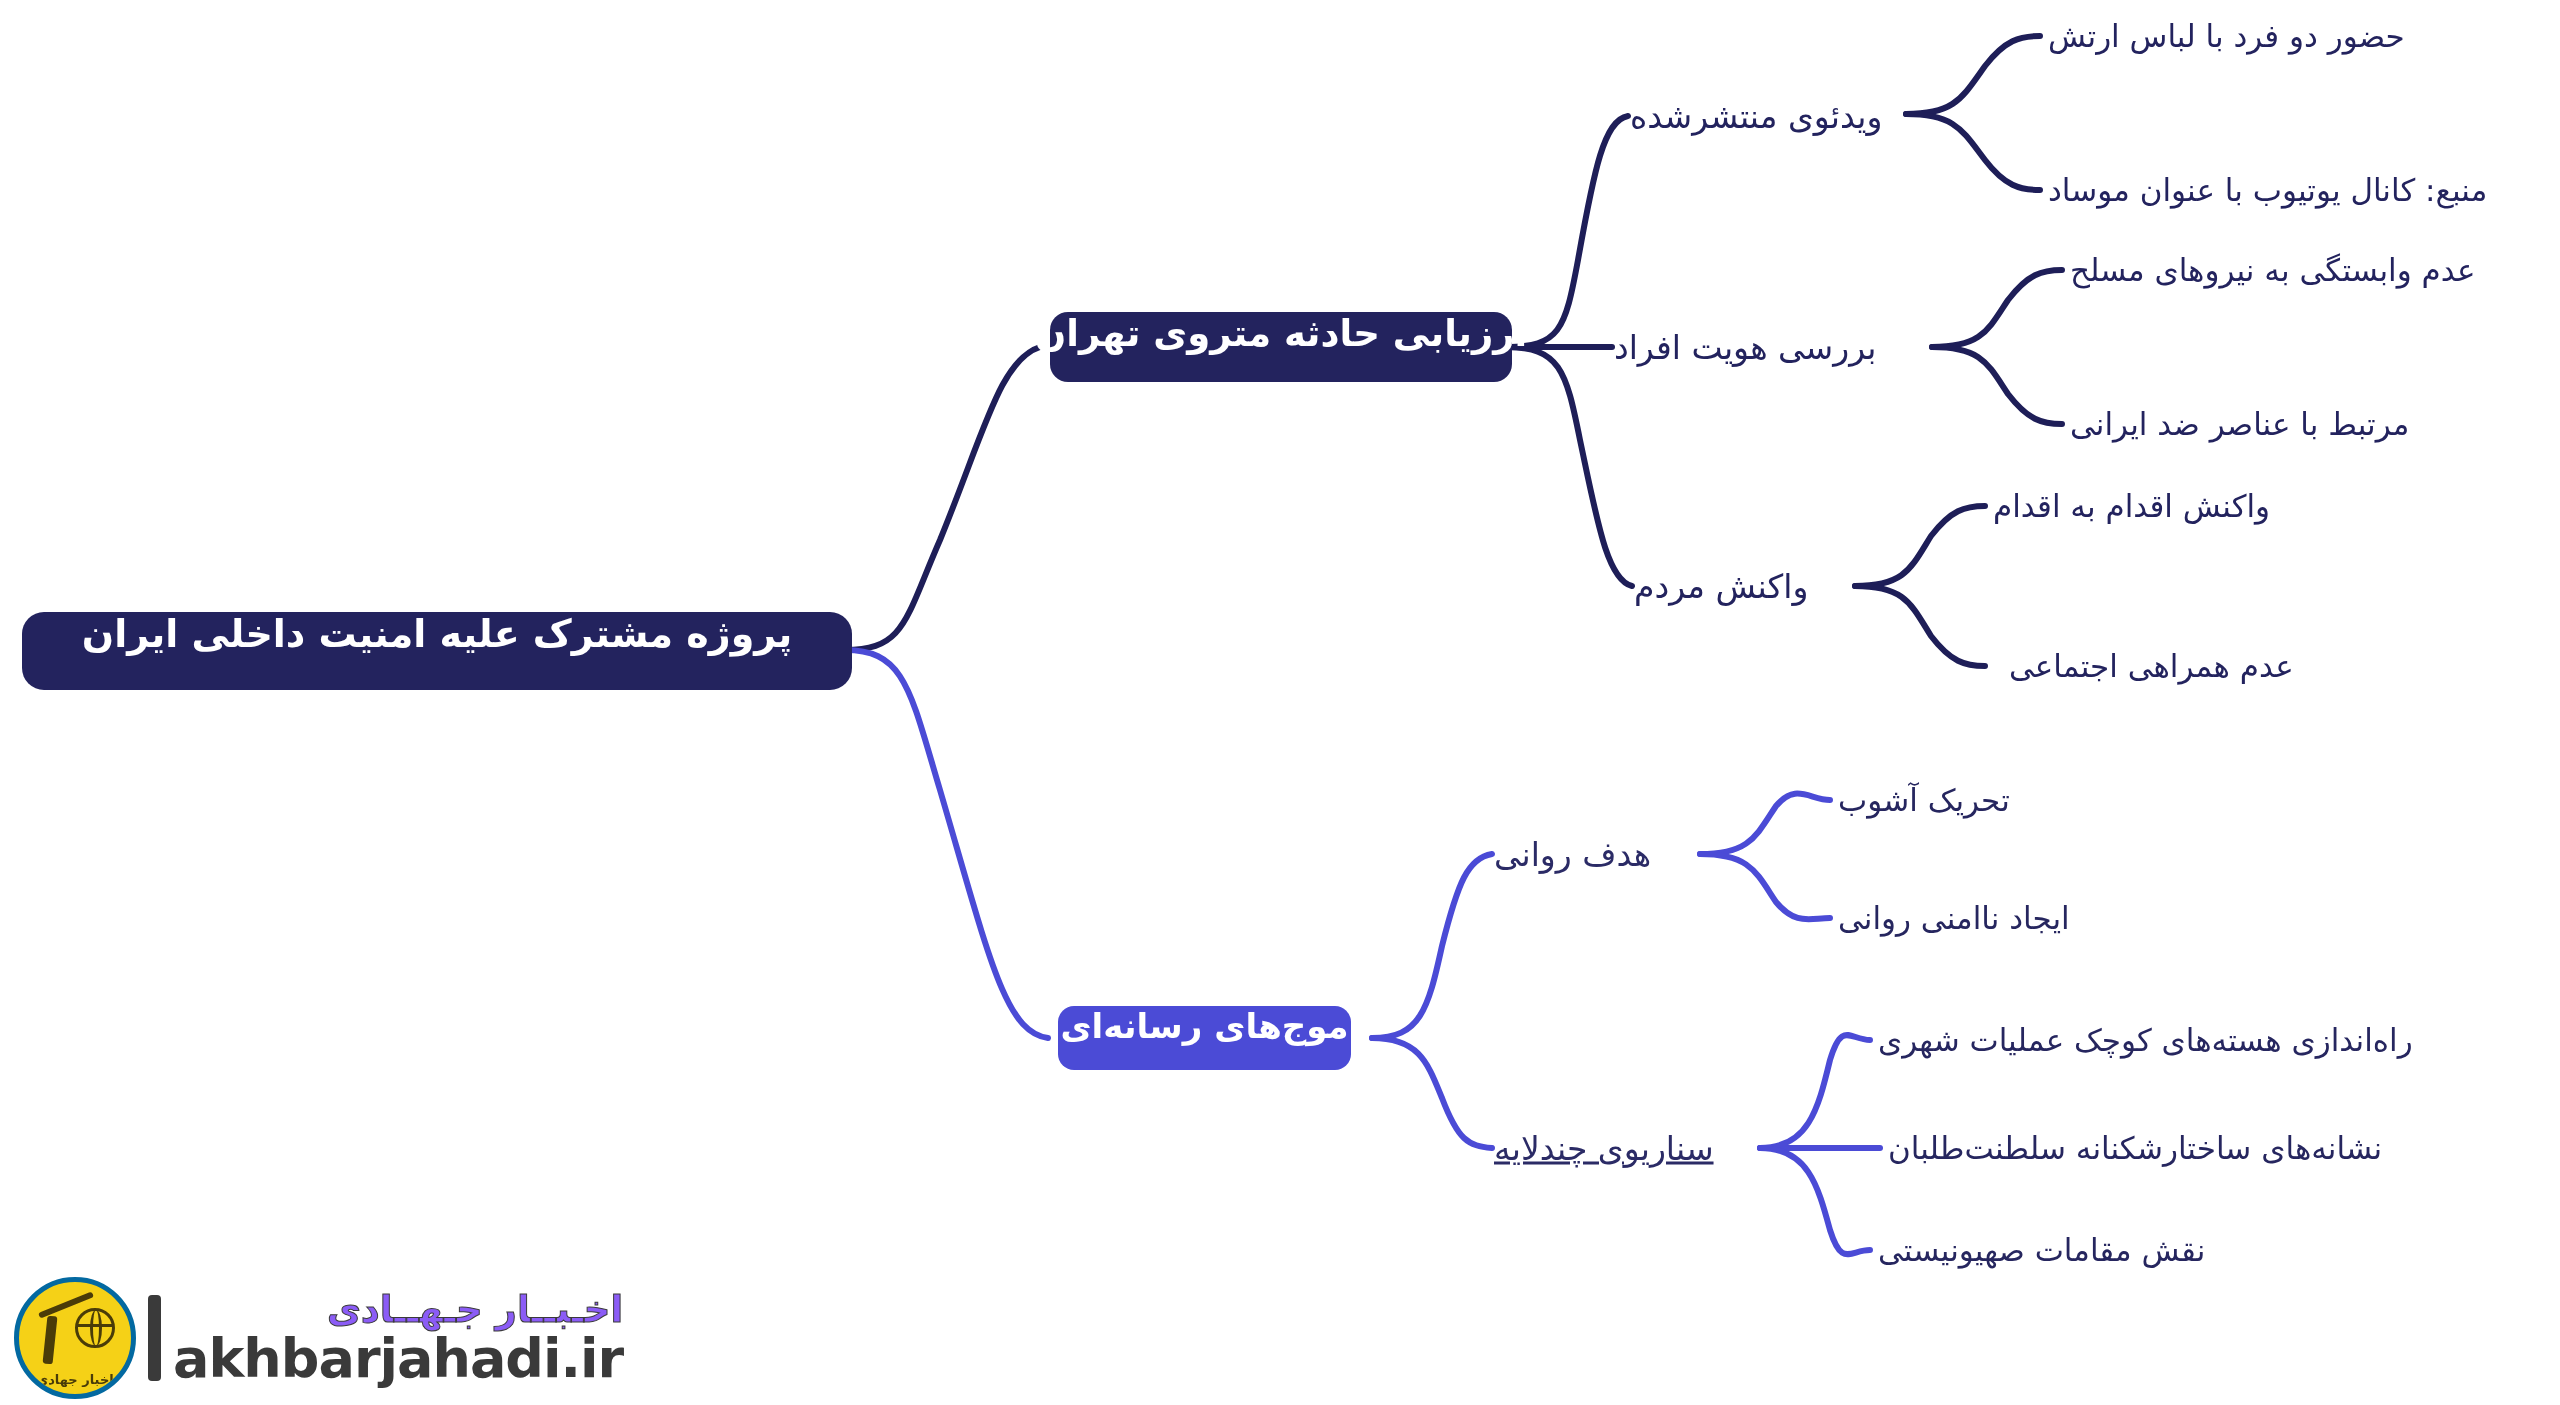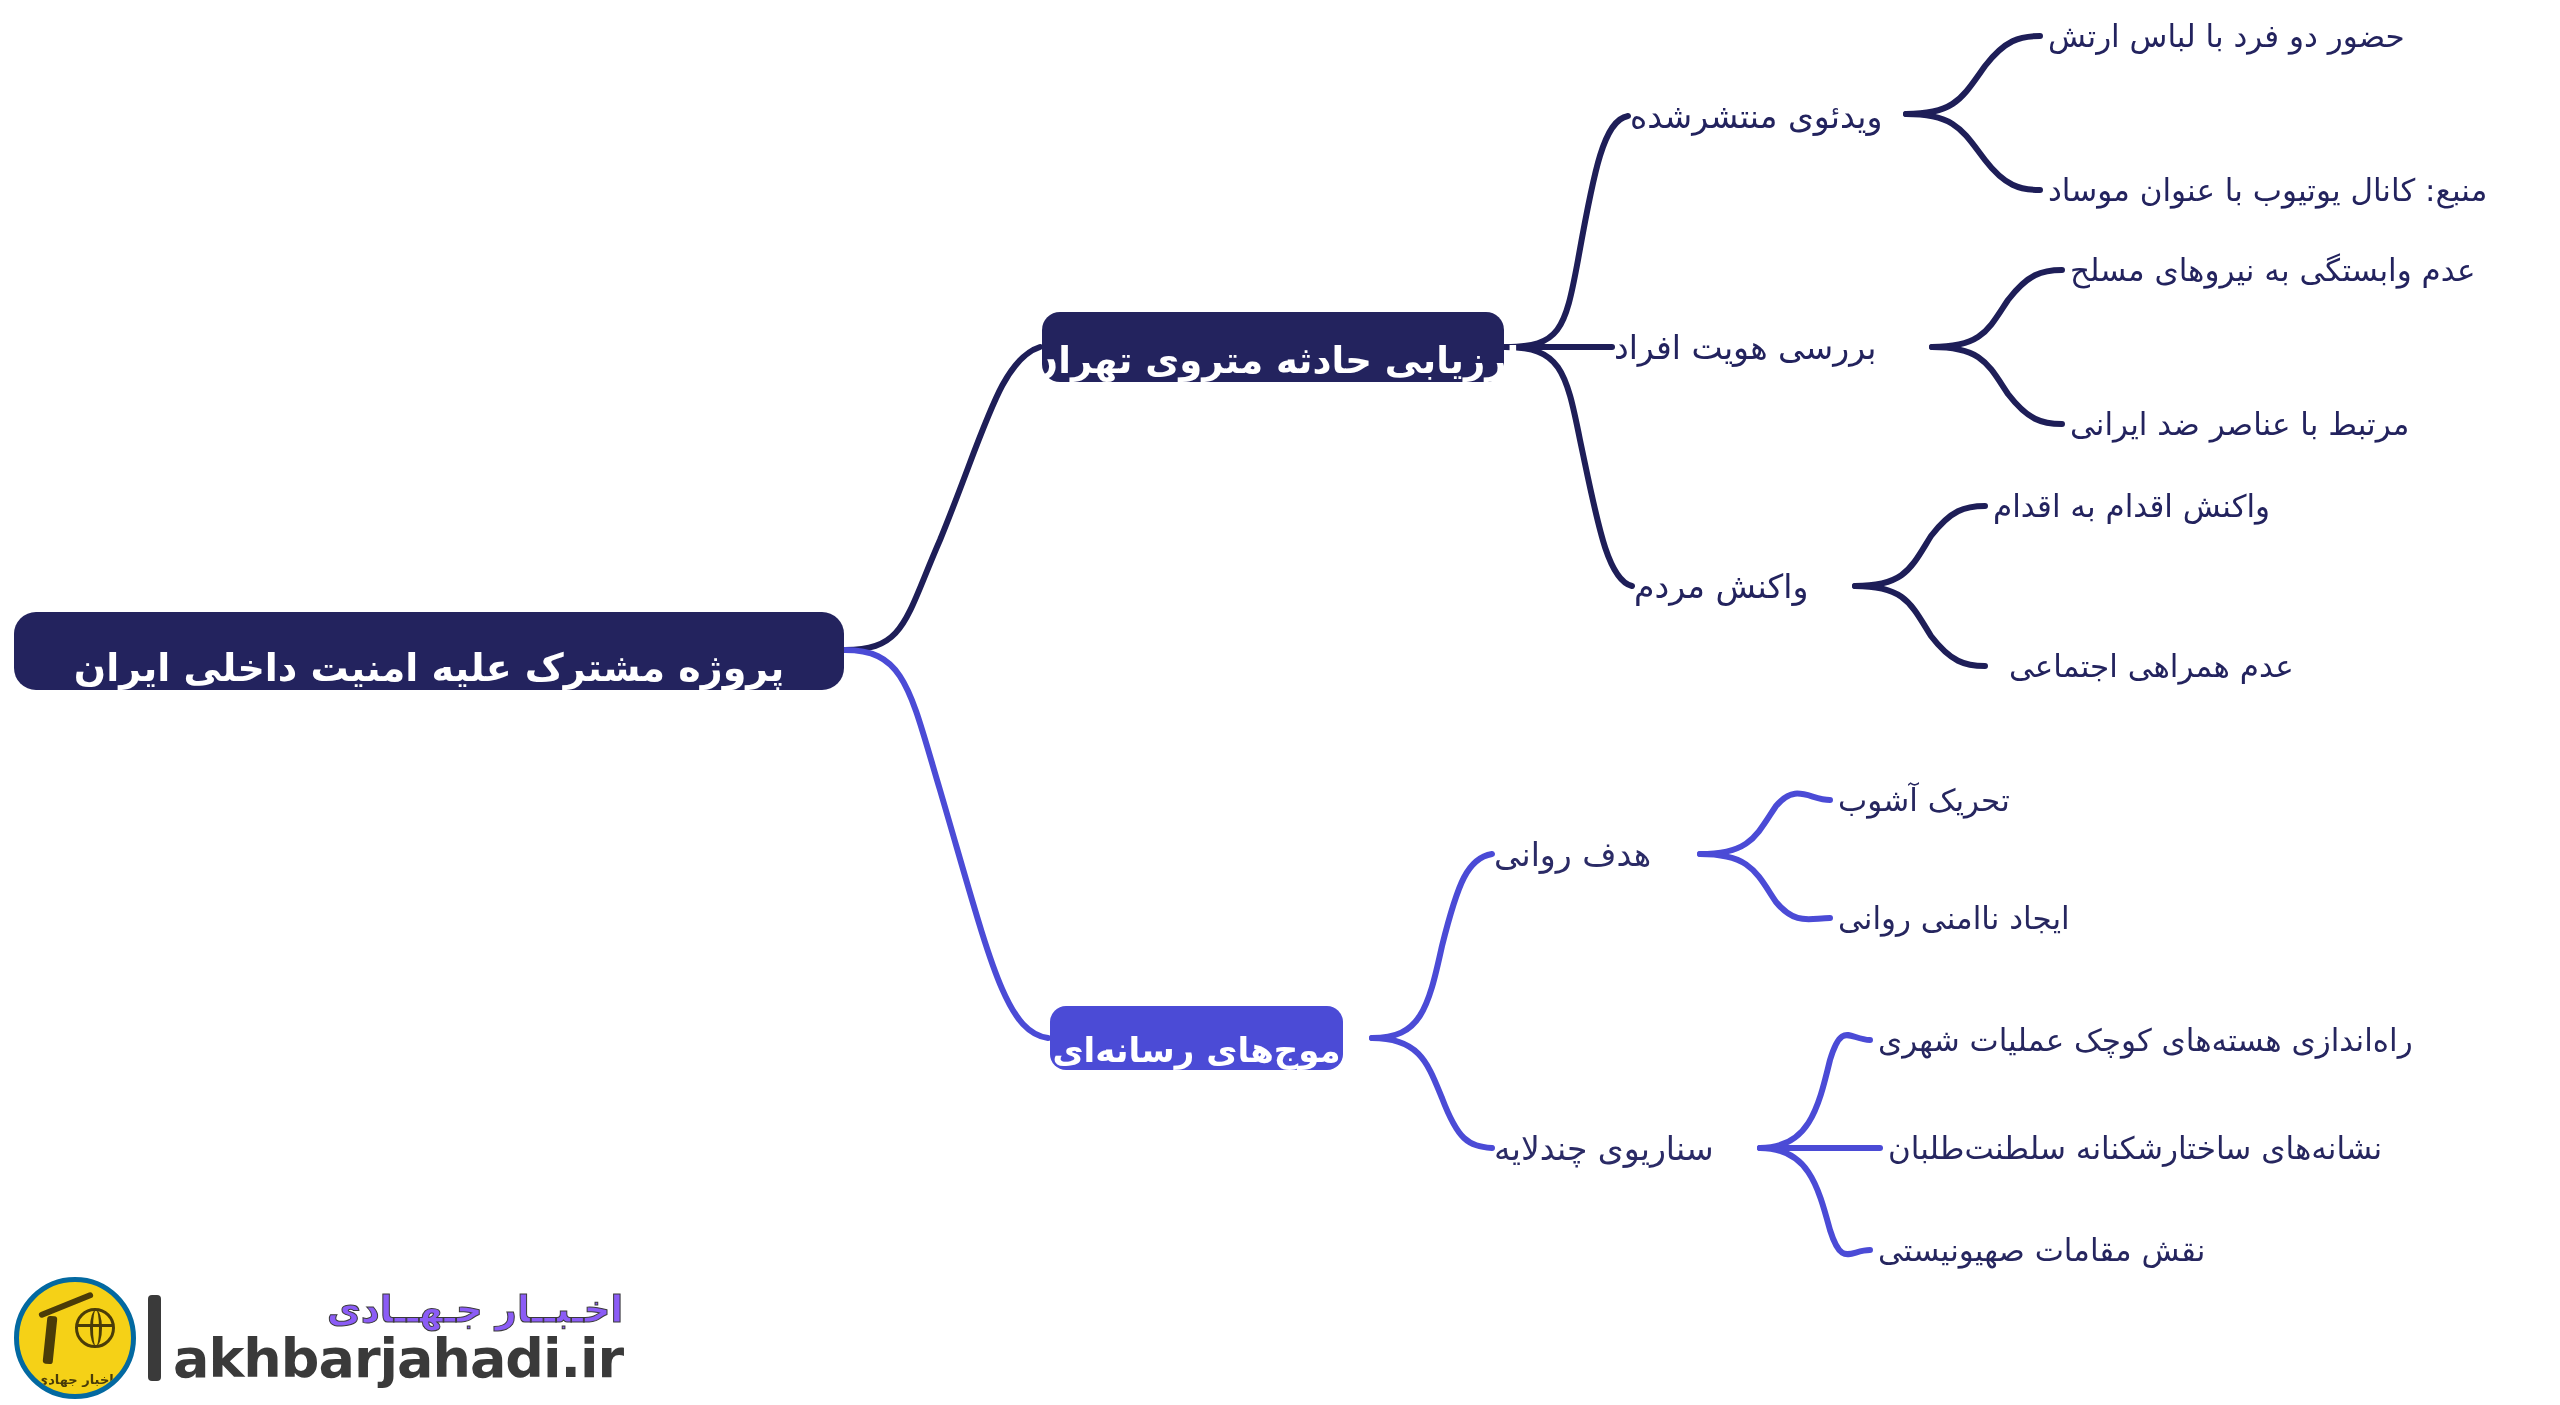--- a/index.html
+++ b/index.html
@@ -28,10 +28,11 @@
     position: absolute;
     box-sizing: border-box;
     display: flex;
-    align-items: flex-end;
+    align-items: flex-start;
     justify-content: center;
     white-space: nowrap;
     direction: rtl;
+    margin-left: 8px;
   }
   .root-node {
     background: #23235e;

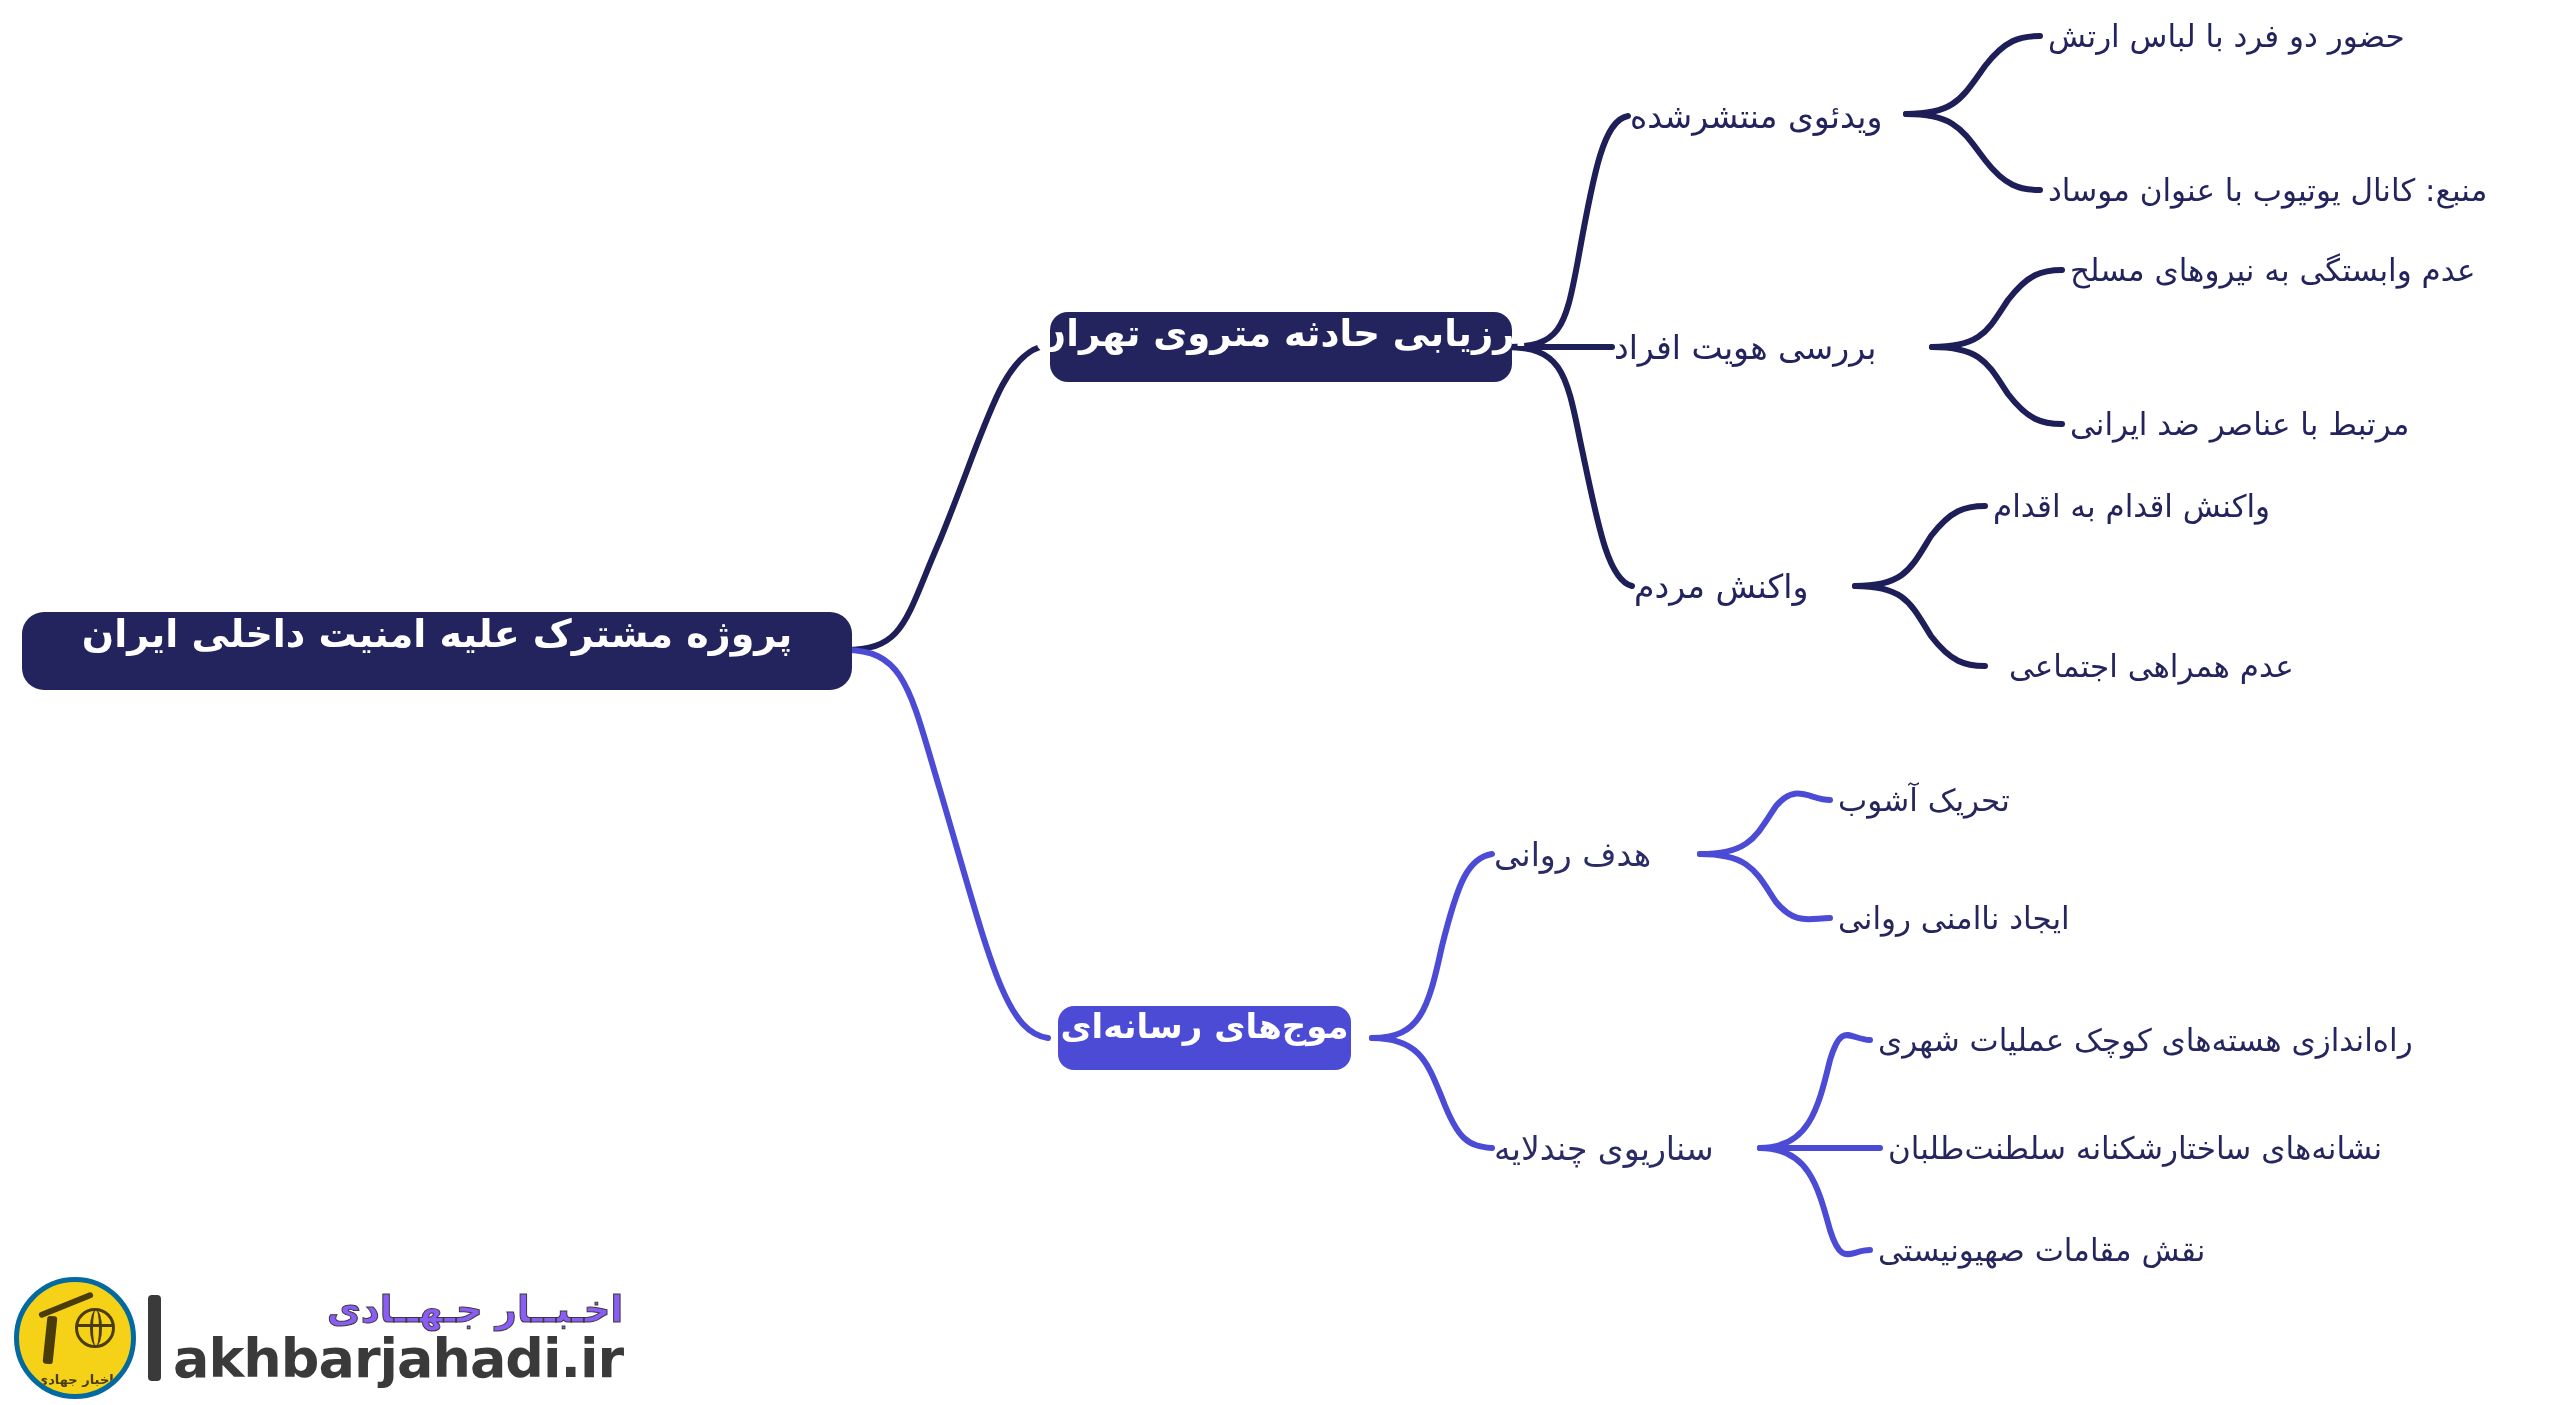--- a/index.html
+++ b/index.html
@@ -277,7 +277,7 @@
     <span>ایجاد ناامنی روانی</span>
   </div>
 
-  <div class="sub-label sub-blue anchor-right" style="left:1494px; top:1148px;">
+  <div class="sub-label sub-blue anchor-right" style="left:1494px; top:1148px;text-decoration:underline;">
     <span>سناریوی چندلایه</span>
   </div>
   <div class="sub-label leaf-blue anchor-right" style="left:1878px; top:1040px;">

